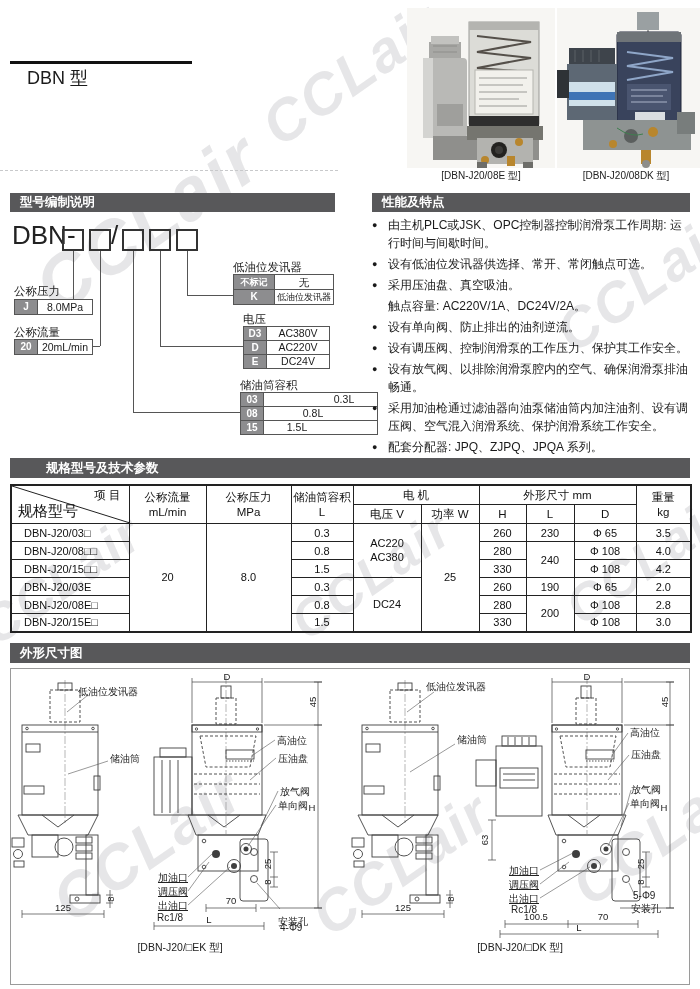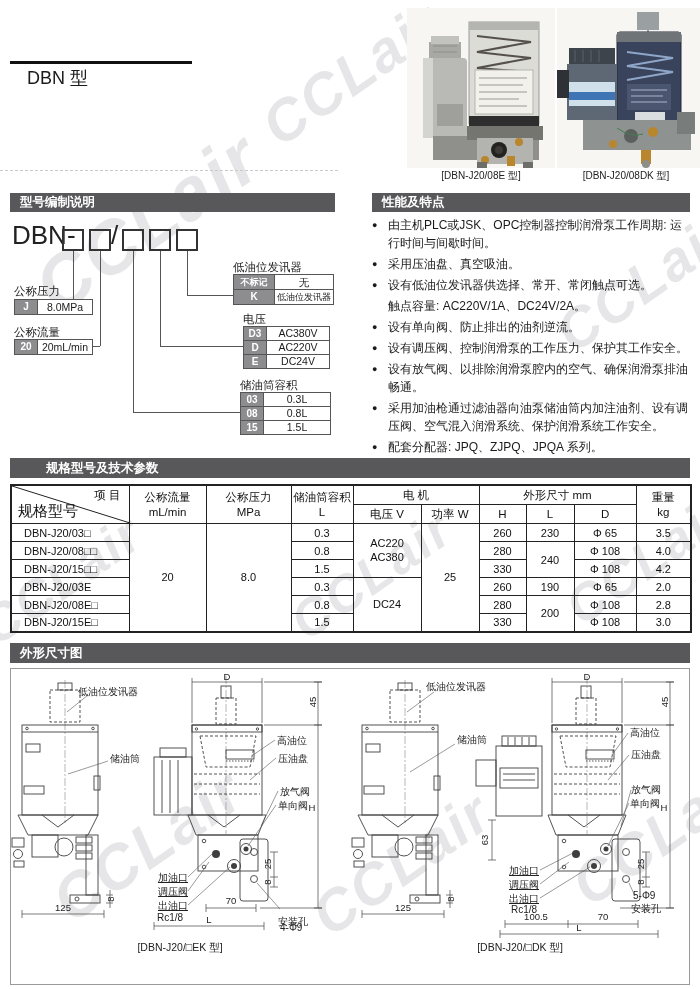--- a/index.html
+++ b/index.html
@@ -233,8 +233,8 @@
 
   <div class="z features">
     <div class="feat">由主机PLC或JSK、OPC控制器控制润滑泵工作周期: 运行时间与间歇时间。</div>
+    <div class="feat">设有低油位发讯器供选择、常开、常闭触点可选。</div>
     <div class="feat">采用压油盘、真空吸油。</div>
-    <div class="feat">设有低油位发讯器供选择、常开、常闭触点可选。</div>
     <div class="feat sub">触点容量: AC220V/1A、DC24V/2A。</div>
     <div class="feat">设有单向阀、防止排出的油剂逆流。</div>
     <div class="feat">设有调压阀、控制润滑泵的工作压力、保护其工作安全。</div>

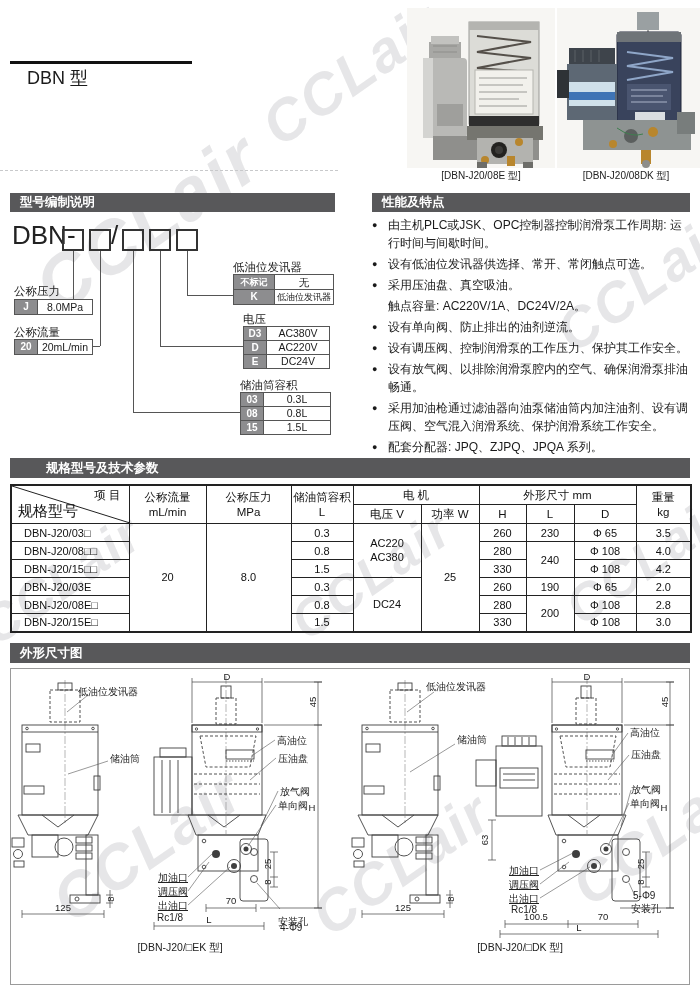--- a/index.html
+++ b/index.html
@@ -219,7 +219,7 @@
   <div class="z mini-table" style="left:240px;top:392px;">
     <div class="mini-row">
       <span class="mini-code h13" style="width:22px;">03</span>
-      <span class="mini-val h13" style="width:66px;">0.3L</span>
+      <span class="mini-val h13" style="width:66px;padding-left:47px;">0.3L</span>
     </div>
     <div class="mini-row">
       <span class="mini-code h13" style="width:22px;">08</span>

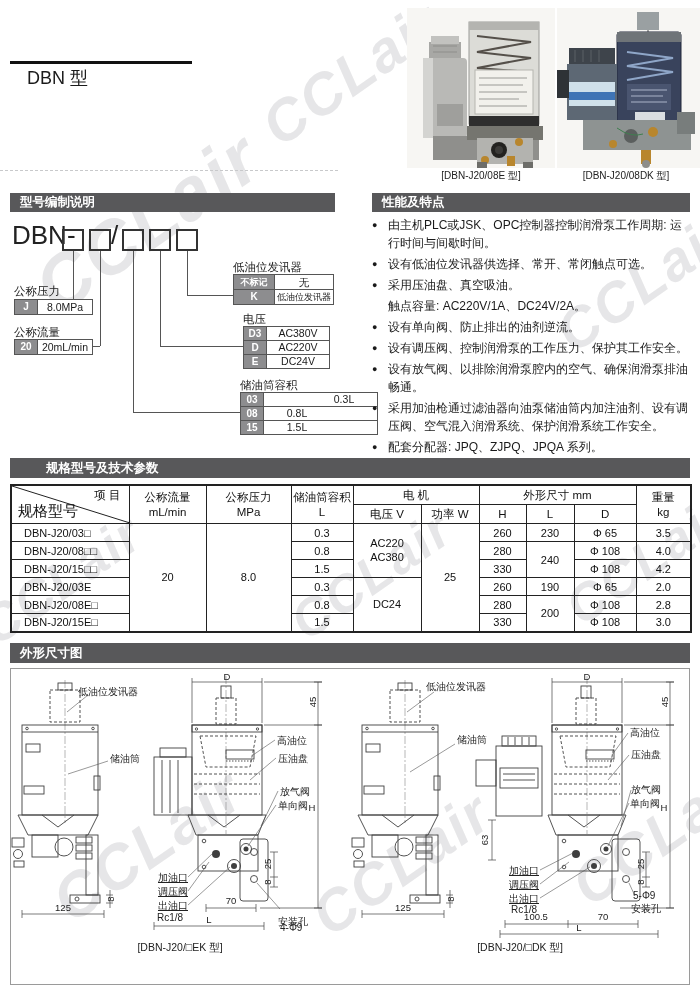--- a/index.html
+++ b/index.html
@@ -223,7 +223,7 @@
     </div>
     <div class="mini-row">
       <span class="mini-code h13" style="width:22px;">08</span>
-      <span class="mini-val h13" style="width:66px;">0.8L</span>
+      <span class="mini-val h13" style="width:66px;padding-left:16px;">0.8L</span>
     </div>
     <div class="mini-row">
       <span class="mini-code h13" style="width:22px;">15</span>

